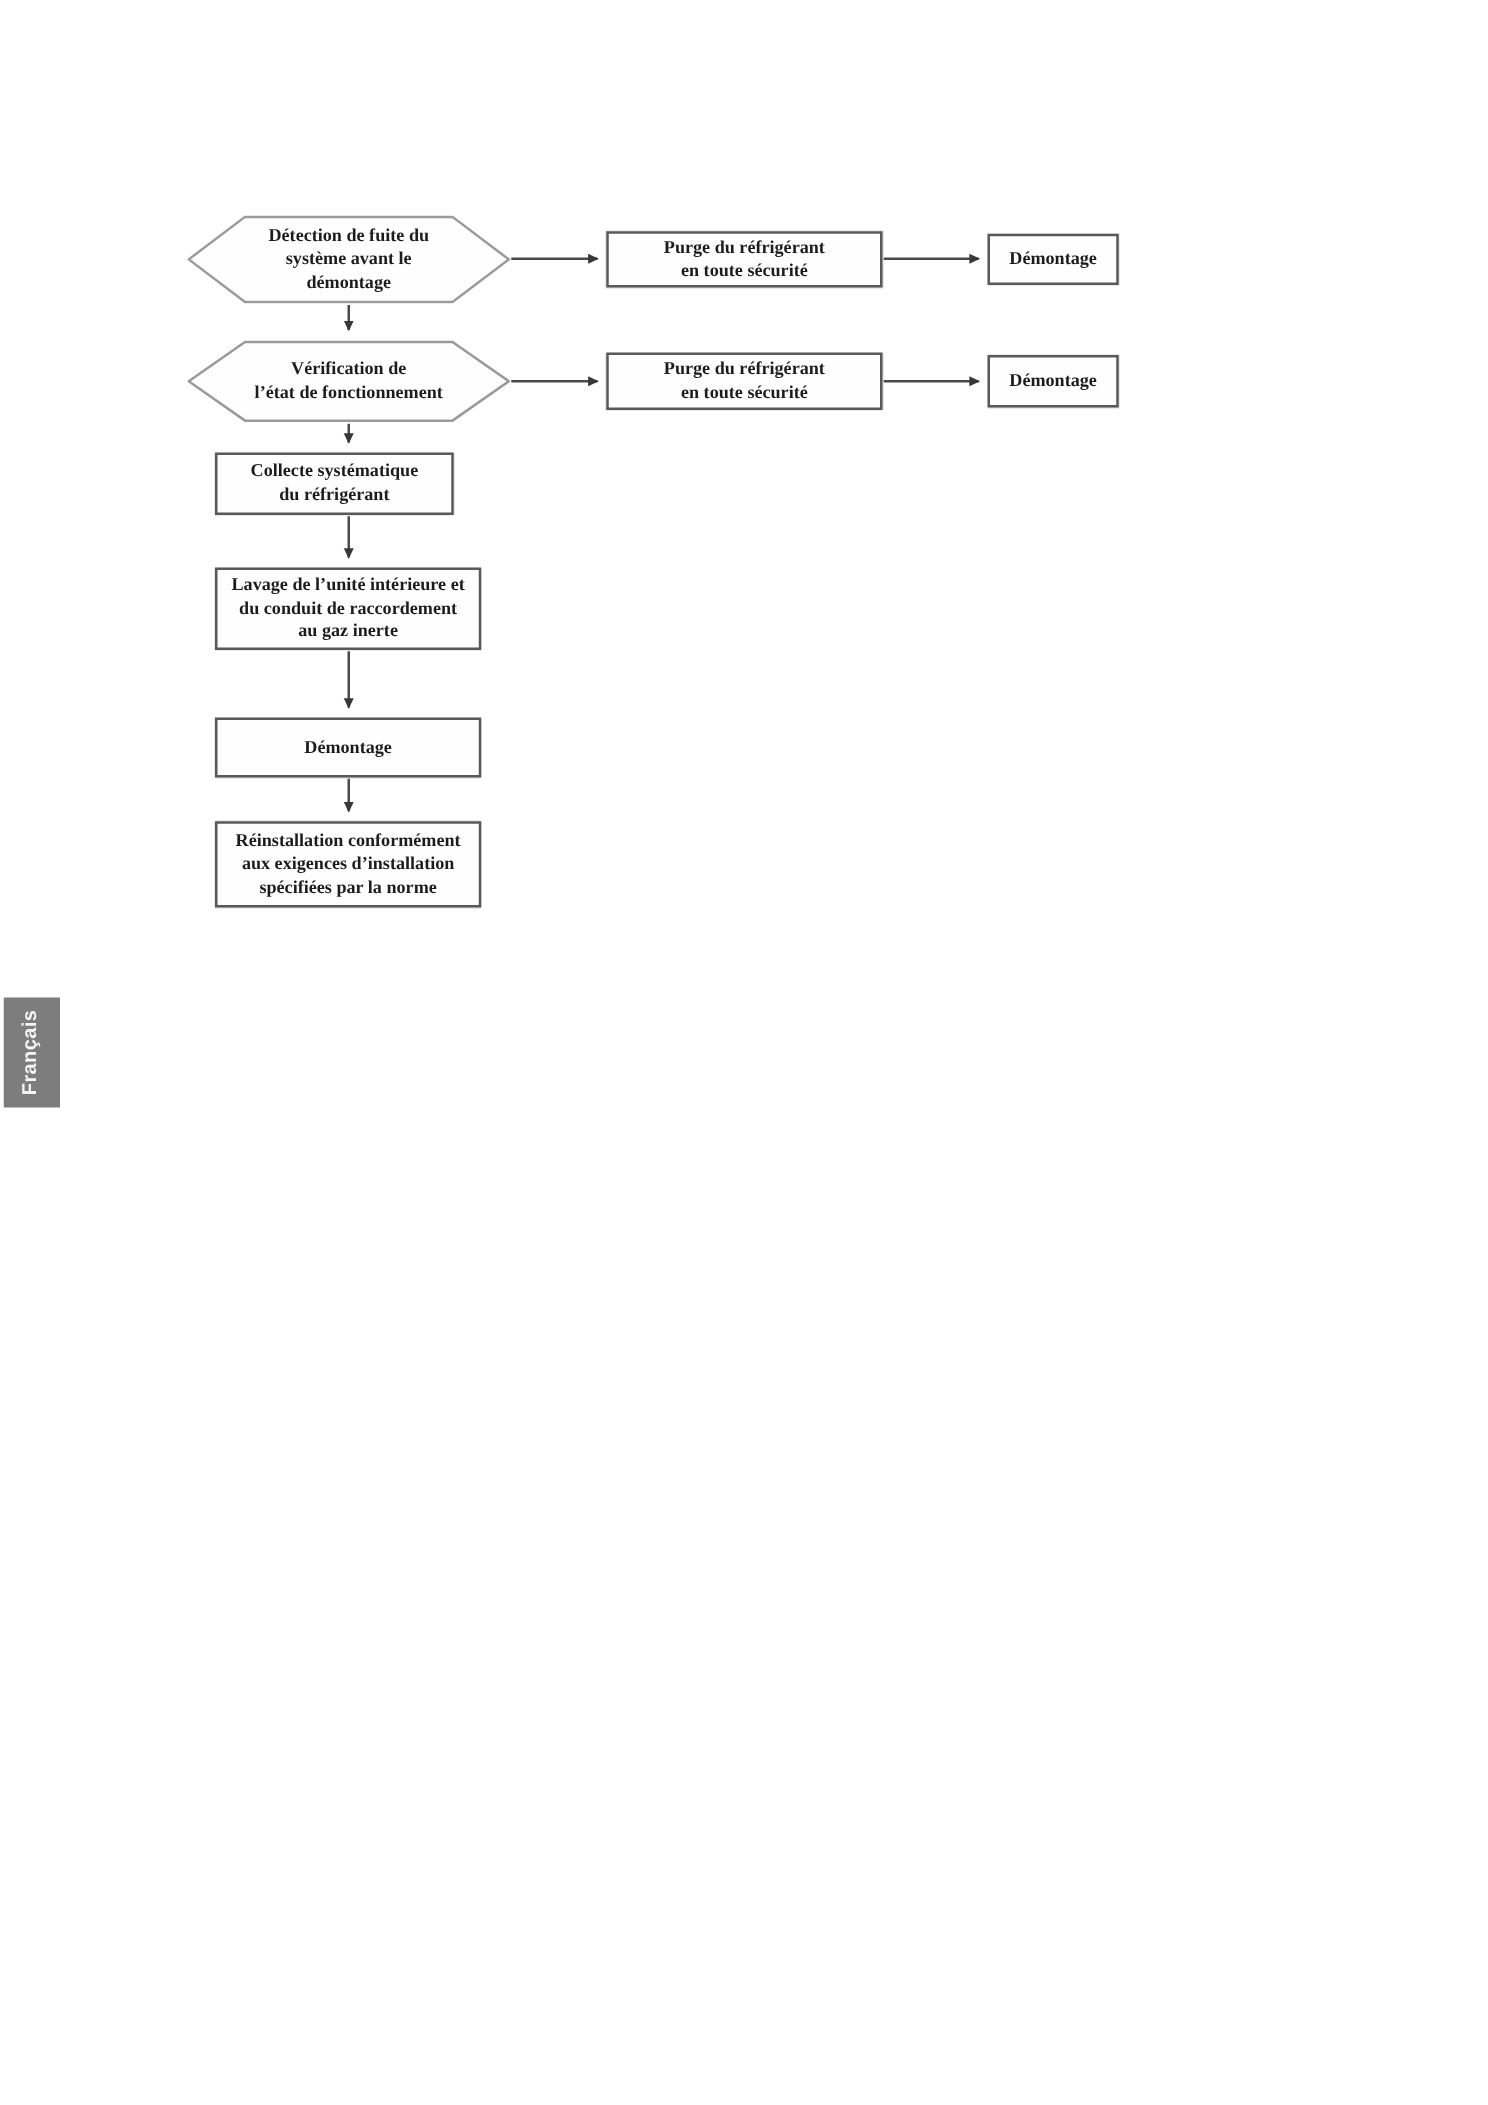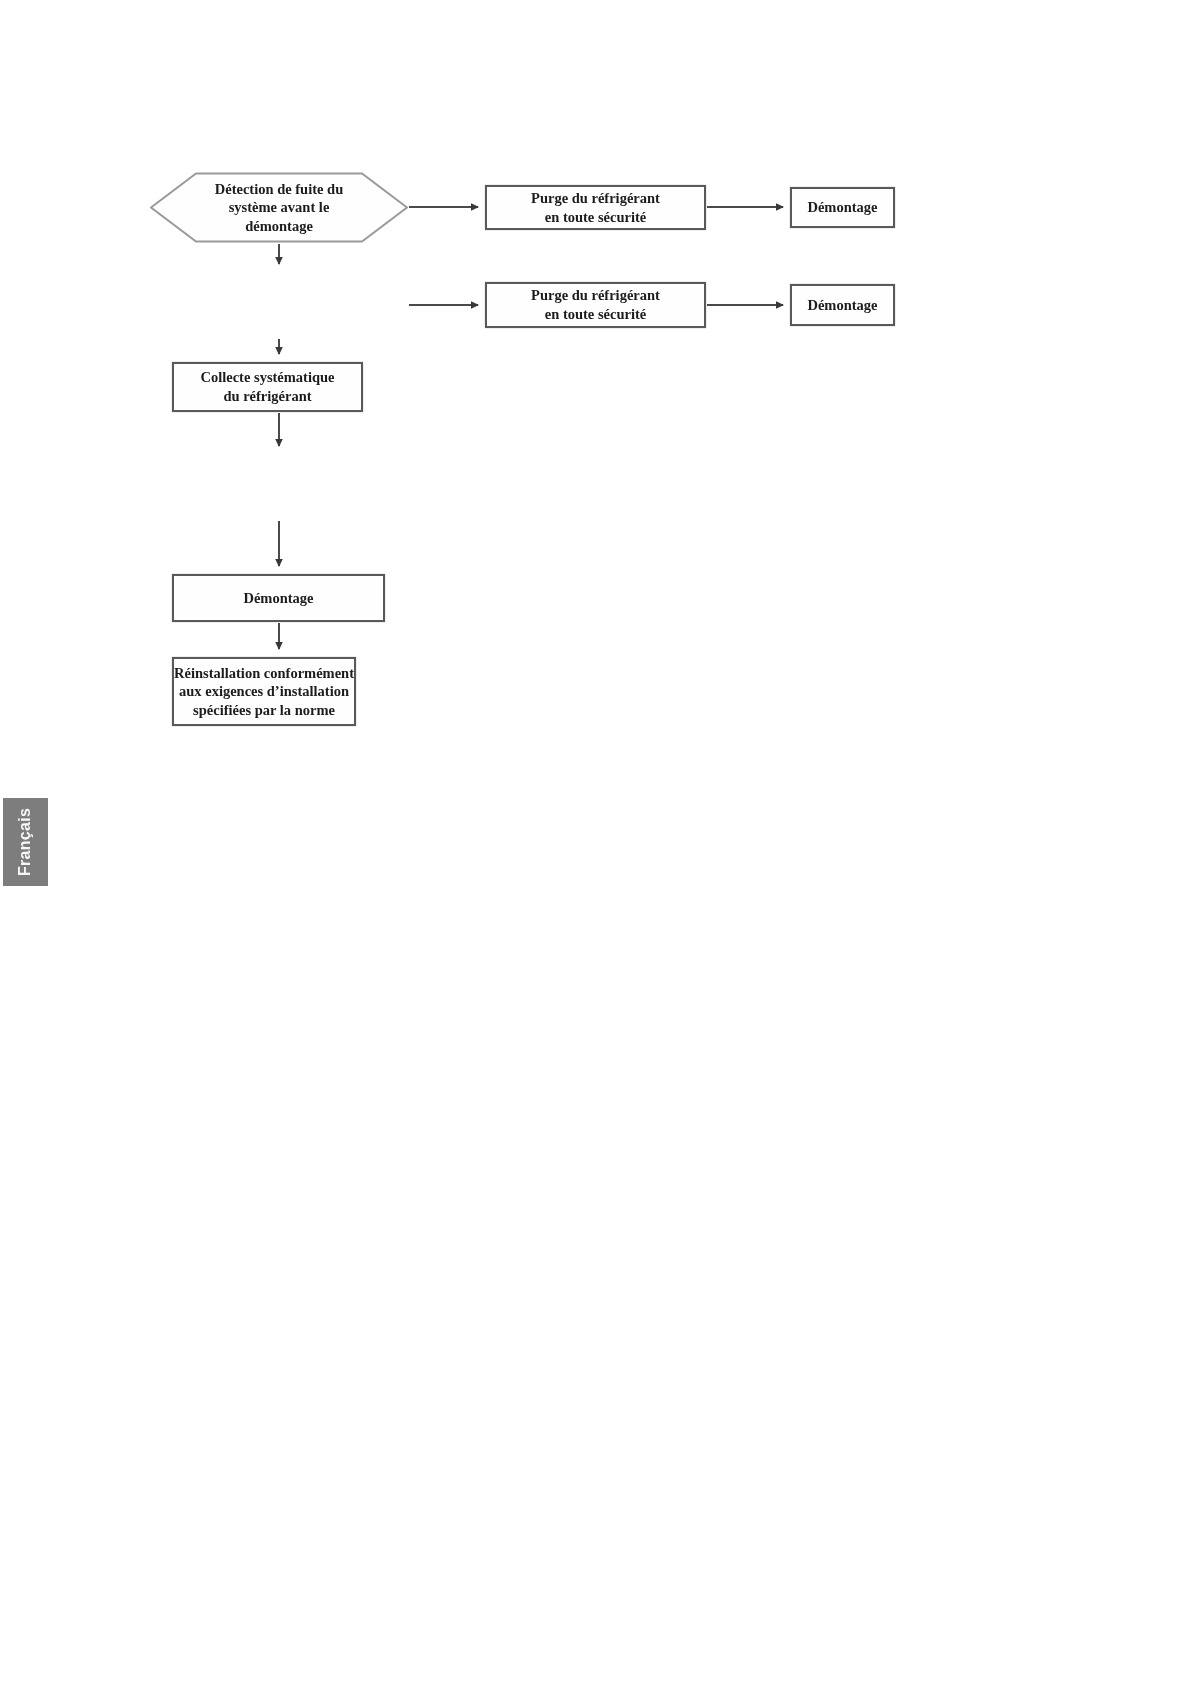--- a/index.html
+++ b/index.html
@@ -98,6 +98,13 @@
       <span>Démontage</span>
     </div>
 
+    <div class="node hex" style="left:150px; top:272px; width:258px; height:66px;">
+      <svg viewBox="0 0 258 66" preserveAspectRatio="none">
+        <polygon points="1,33 46,1.5 212,1.5 257,33 212,64.5 46,64.5" fill="#fefefe" stroke="#9a9a9a" stroke-width="2"></polygon>
+      </svg>
+      <span class="lbl">Vérification de
+l’état de fonctionnement</span>
+    </div>
 
     <div class="node box" style="left:485px; top:282px; width:221px; height:46px;">
       <span>Purge du réfrigérant

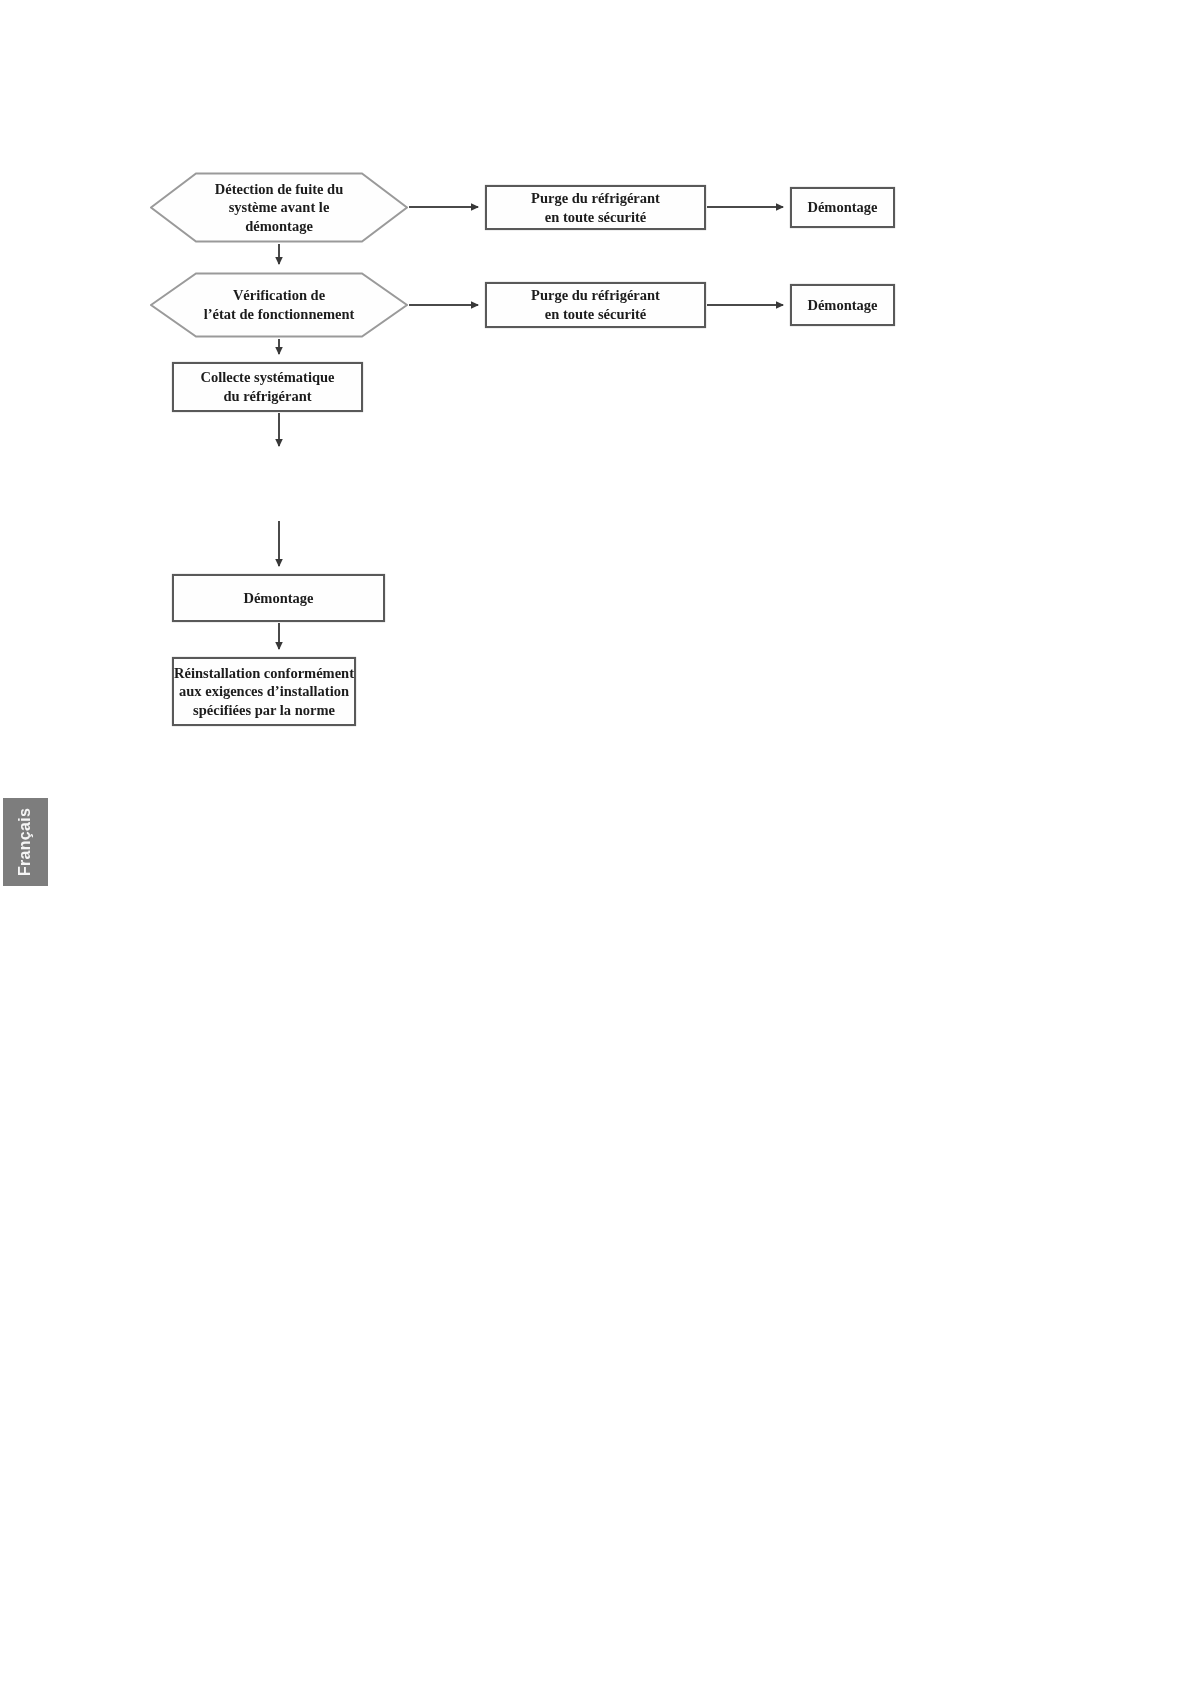--- a/index.html
+++ b/index.html
@@ -120,6 +120,11 @@
 du réfrigérant</span>
     </div>
 
+    <div class="node box" style="left:172px; top:454px; width:213px; height:66px;">
+      <span>Lavage de l’unité intérieure et
+du conduit de raccordement
+au gaz inerte</span>
+    </div>
 
     <div class="node box" style="left:172px; top:574px; width:213px; height:48px;">
       <span>Démontage</span>

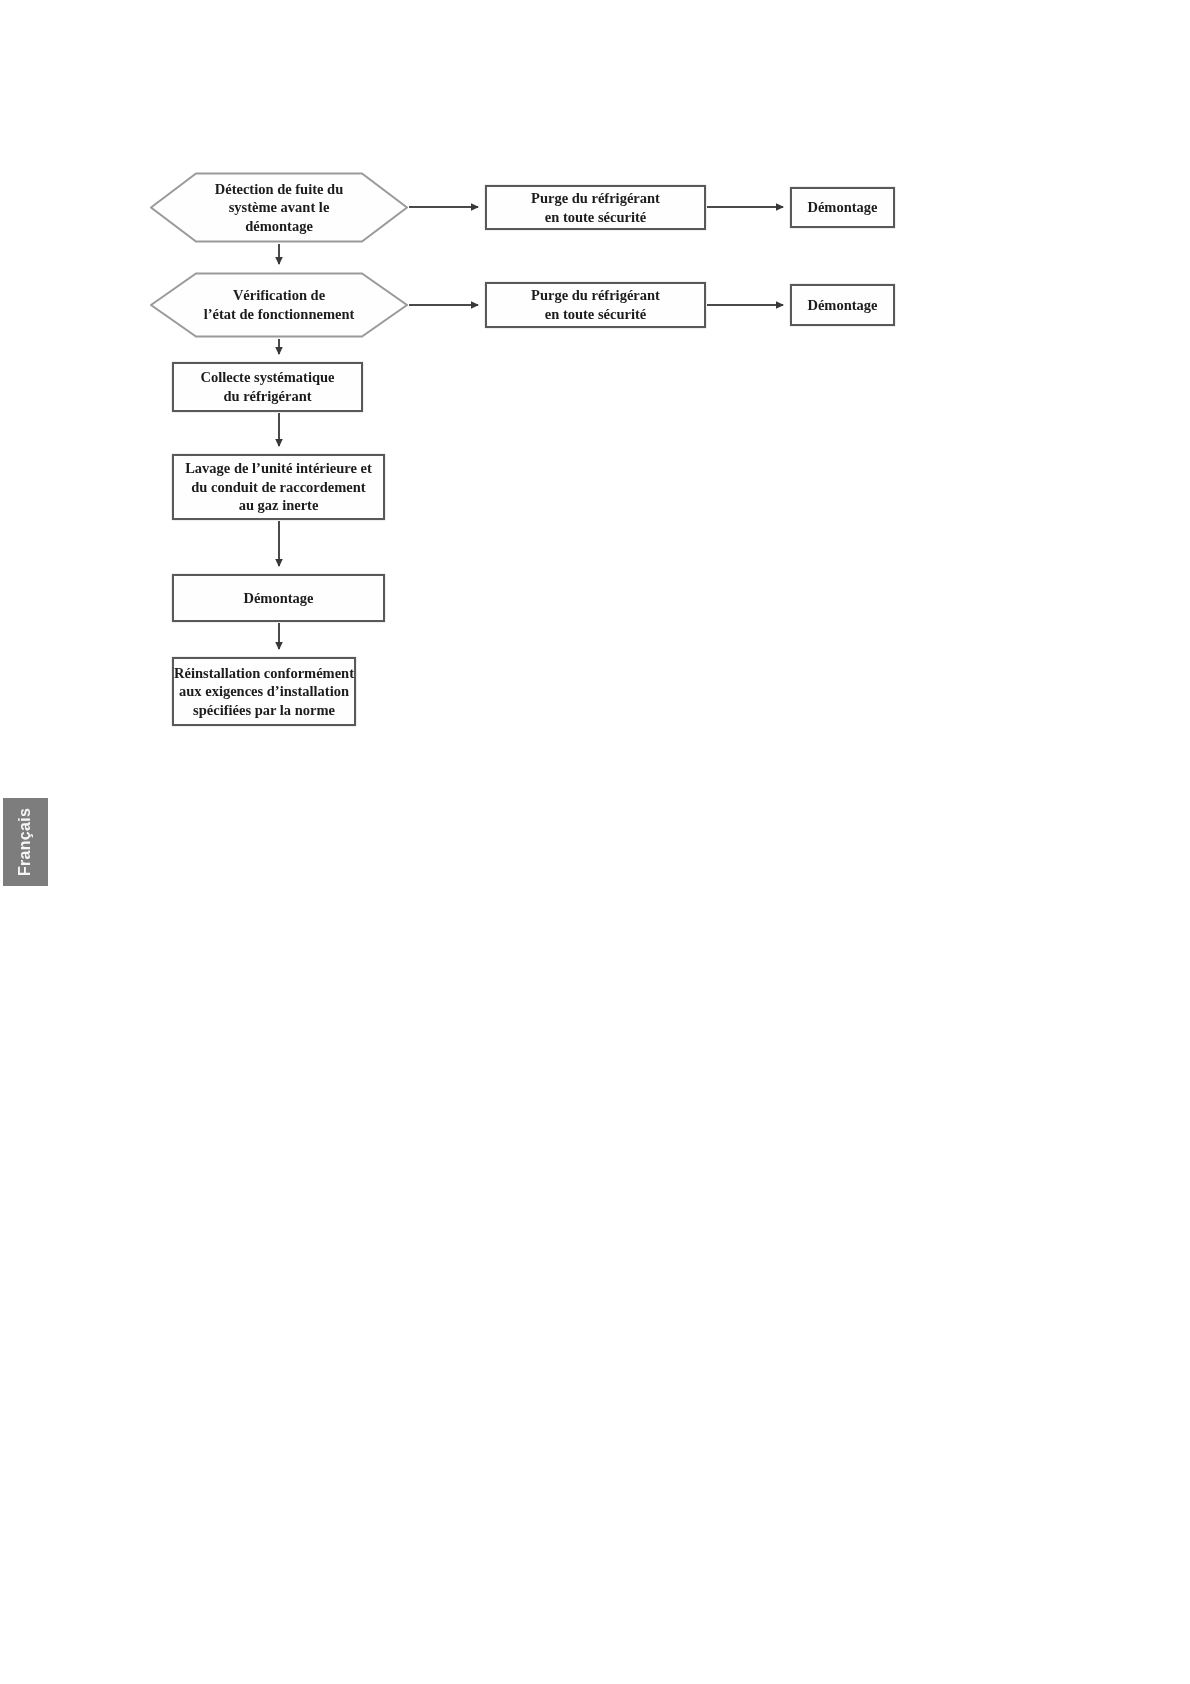--- a/index.html
+++ b/index.html
@@ -130,7 +130,7 @@
       <span>Démontage</span>
     </div>
 
-    <div class="node box" style="left:172px; top:657px; width:184px; height:69px;justify-content:flex-end;">
+    <div class="node box" style="left:172px; top:657px; width:213px; height:69px;">
       <span>Réinstallation conformément
 aux exigences d’installation
 spécifiées par la norme</span>

